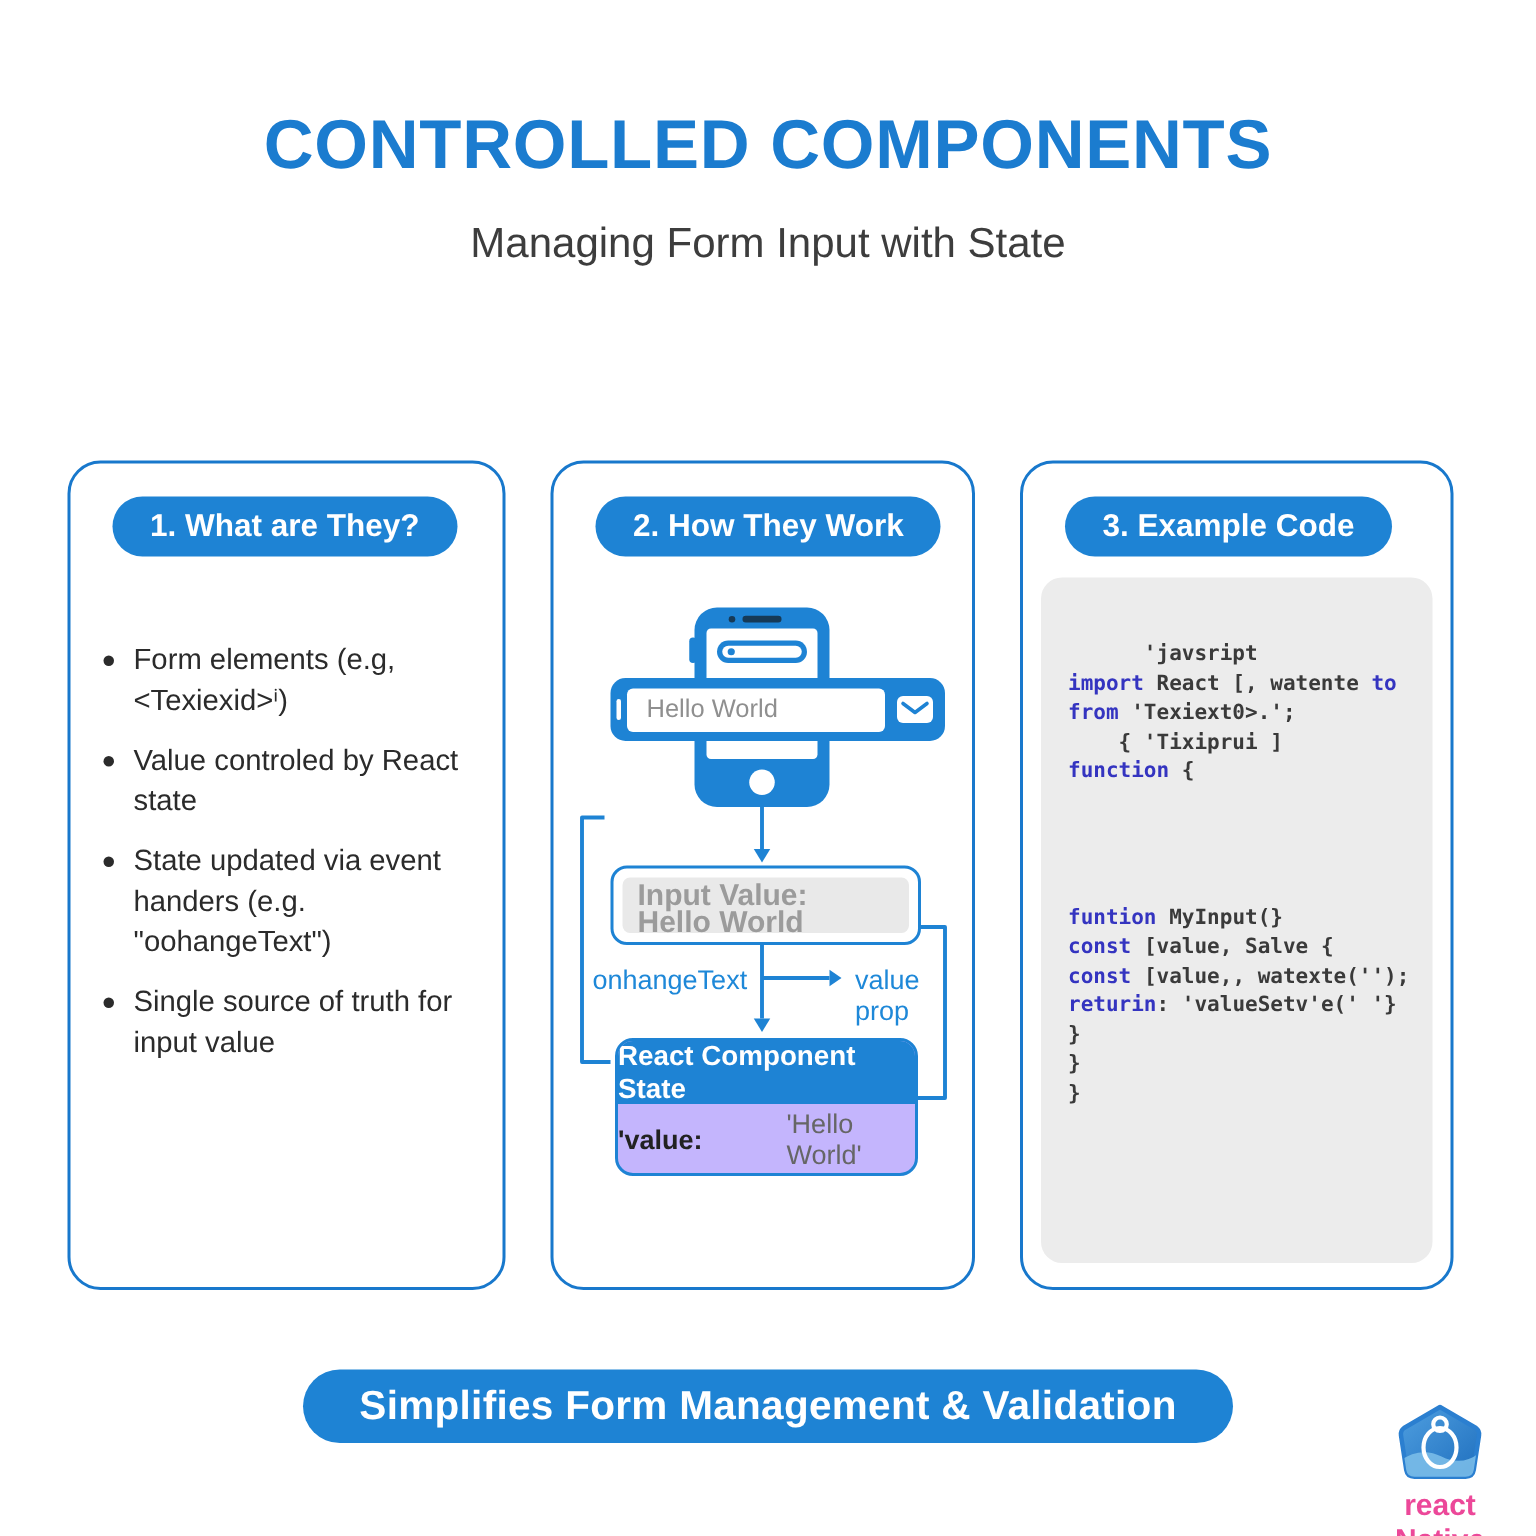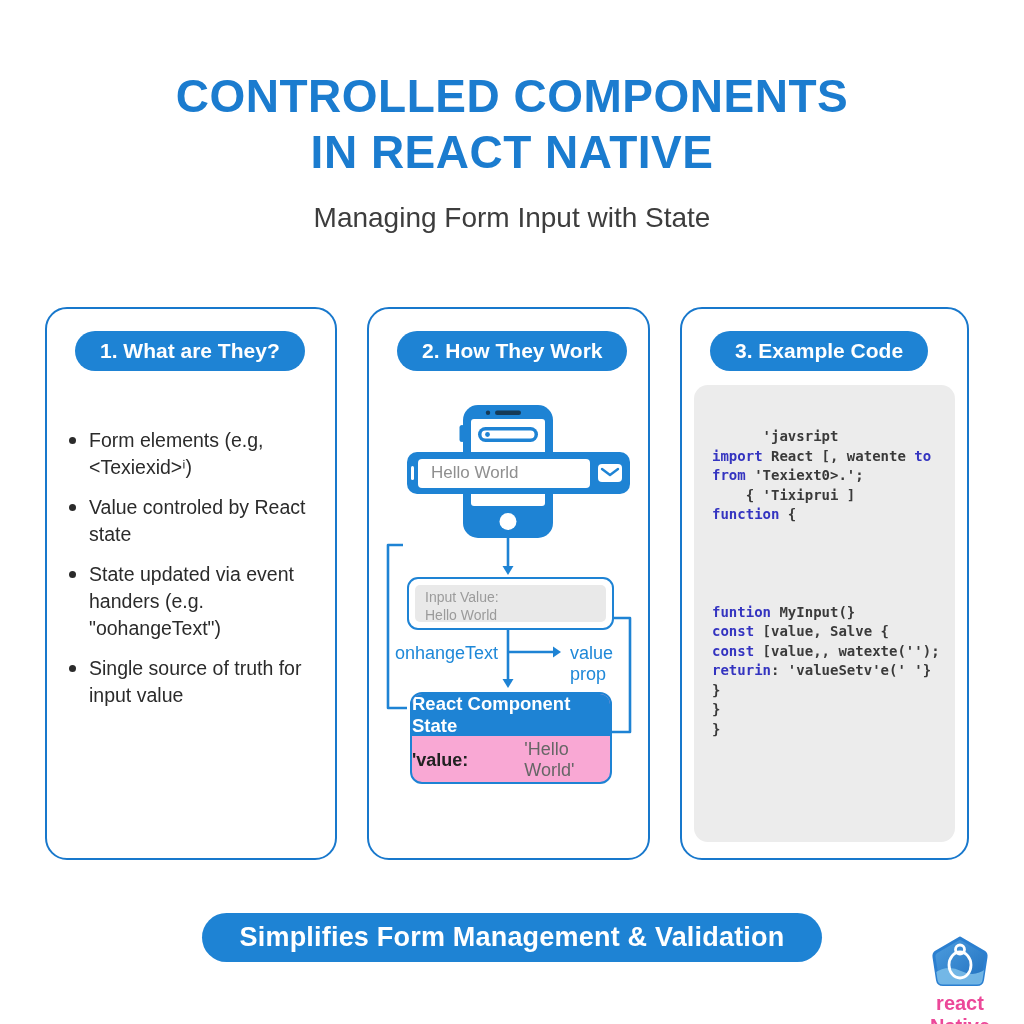--- a/index.html
+++ b/index.html
@@ -143,7 +143,6 @@
   <header class="header">
     <h1>
       <div class="title">CONTROLLED COMPONENTS</div>
-      <div class="title">IN REACT NATIVE</div>
     </h1>
     <p class="subtitle">Managing Form Input with State</p>
   </header>

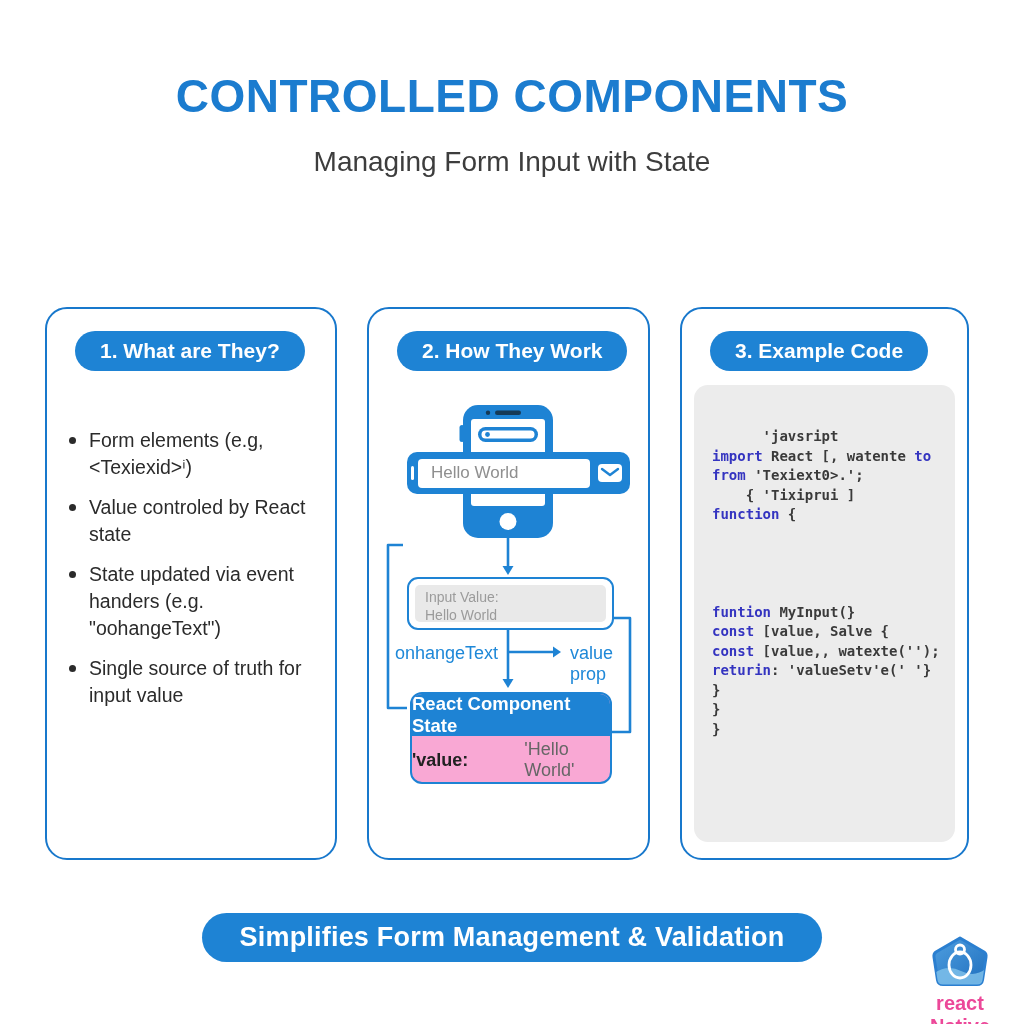--- a/index.html
+++ b/index.html
@@ -86,7 +86,7 @@
   .iv-inner{
     background:#e9e9e9; border-radius:5px; height:100%;
     padding:3px 0 0 10px;
-    font-size:14px; line-height:18px; color:#9b9b9b; font-weight:400;
+    font-size:20px; line-height:18px; color:#9b9b9b; font-weight:700;
   }
   .lbl{ position:absolute; font-size:18px; color:#1e88d8; font-weight:500; top:334px; }
   .lbl.onchange{ left:26px; width:98px; text-align:right; }

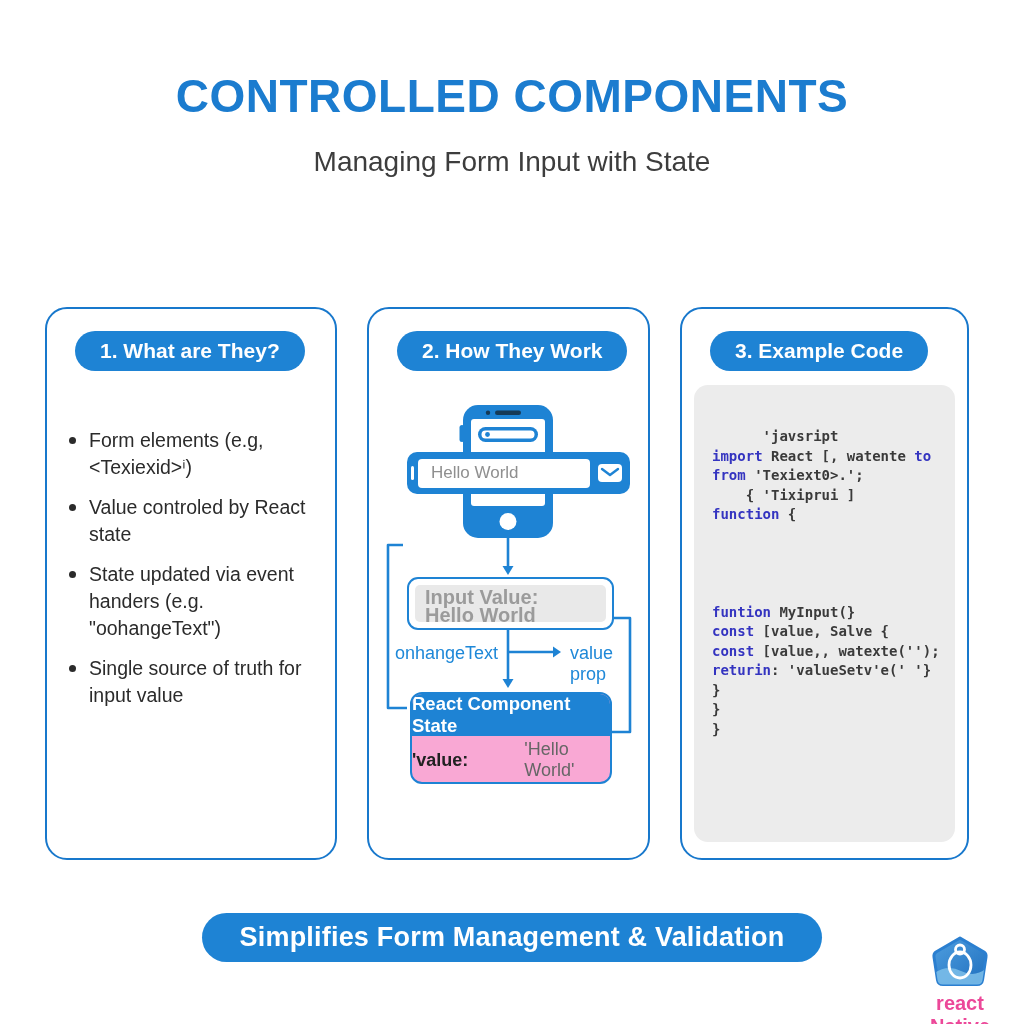--- a/index.html
+++ b/index.html
@@ -93,7 +93,7 @@
   .lbl.valueprop{ left:181px;margin-left:20px; }
   .state-box{
     position:absolute; left:41px; top:383px; width:202px; height:92px;
-    border:2px solid var(--accent); border-radius:12px; background:#f9a8d4; overflow:hidden;
+    border:2px solid var(--accent); border-radius:12px; background:#c4b5fd; overflow:hidden;
   }
   .state-head{
     background:var(--accent); color:#fff; font-weight:700; font-size:18.5px;

